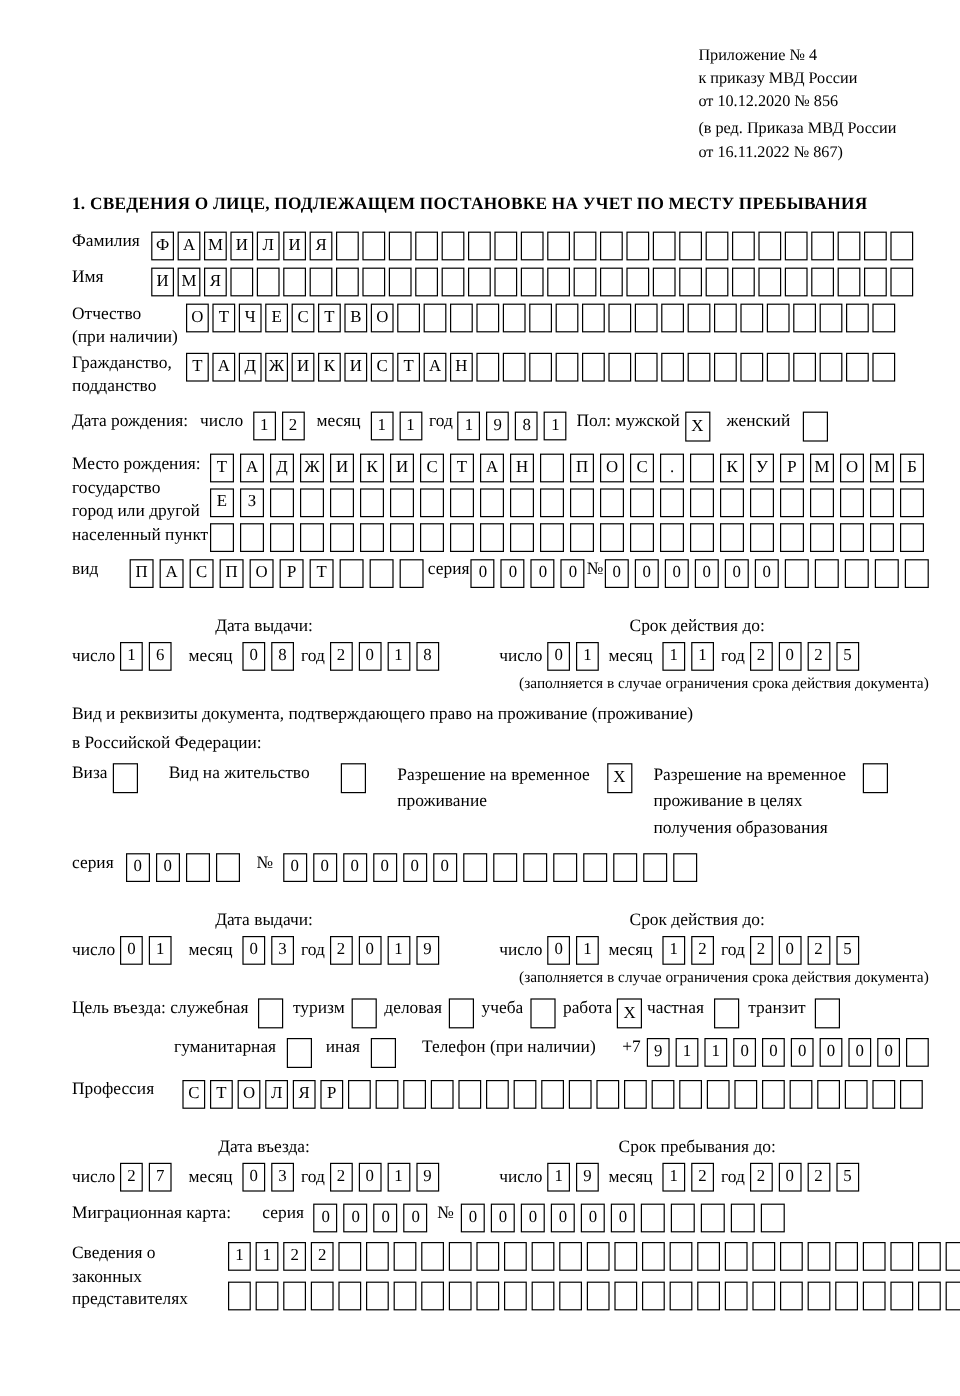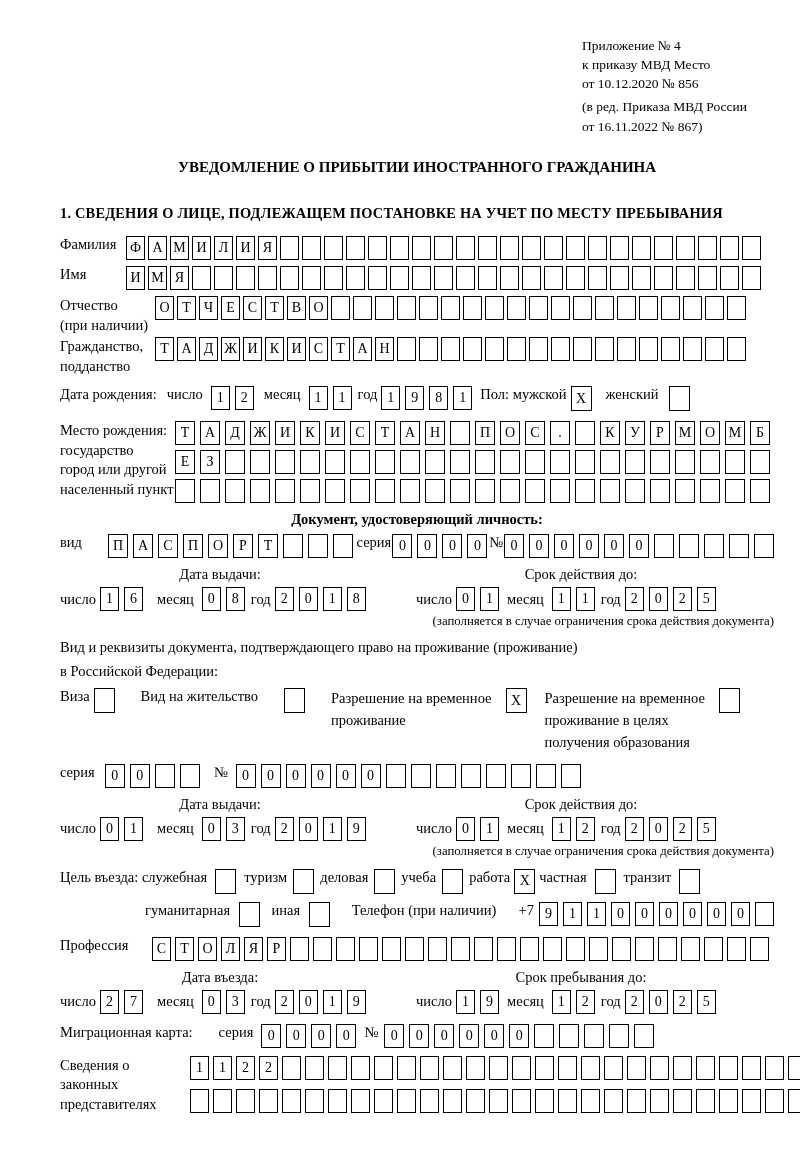--- a/index.html
+++ b/index.html
@@ -66,7 +66,7 @@
 
   <div class="appendix">
     <div>Приложение № 4</div>
-    <div>к приказу МВД Место</div>
+    <div>к приказу МВД России</div>
     <div>от 10.12.2020 № 856</div>
     <div class="gap">(в ред. Приказа МВД России</div>
     <div>от 16.11.2022 № 867)</div>

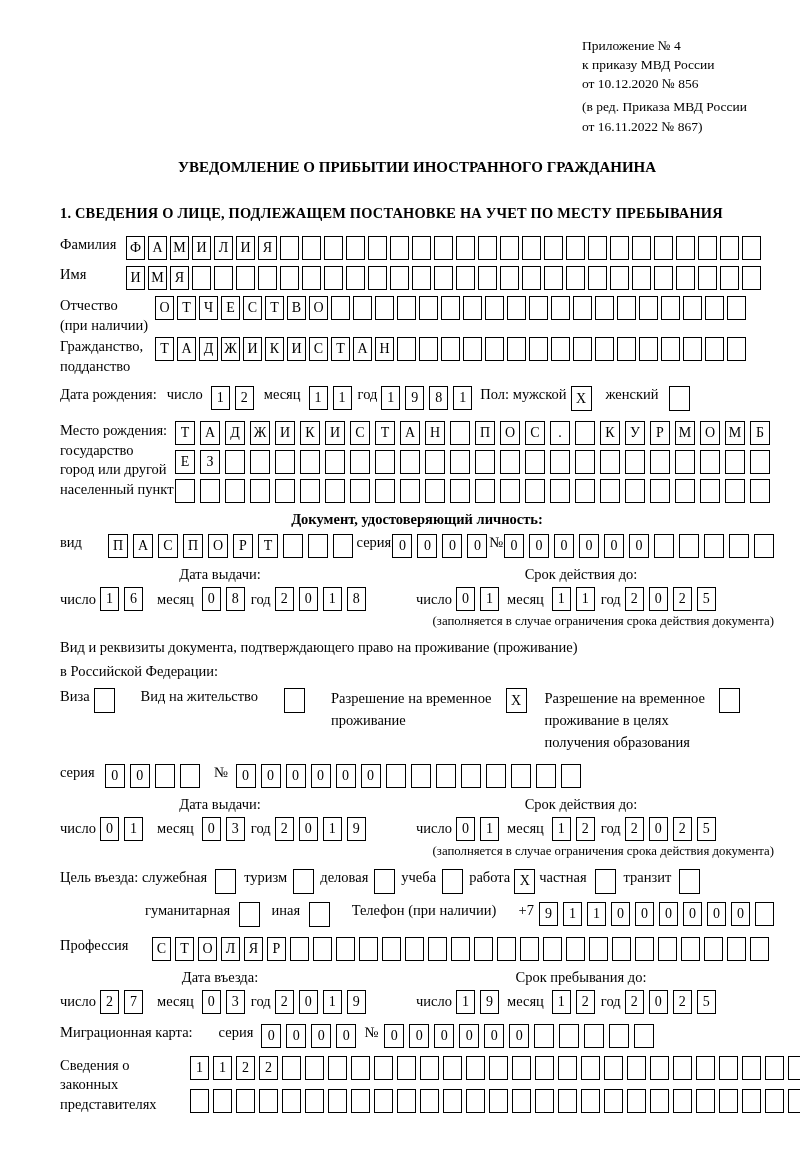--- a/index.html
+++ b/index.html
@@ -74,7 +74,6 @@
 
 
   <div class="title">
-    <div>УВЕДОМЛЕНИЕ О ПРИБЫТИИ ИНОСТРАННОГО ГРАЖДАНИНА</div>
   </div>
 
   <div class="section-heading">1. СВЕДЕНИЯ О ЛИЦЕ, ПОДЛЕЖАЩЕМ ПОСТАНОВКЕ НА УЧЕТ ПО МЕСТУ ПРЕБЫВАНИЯ</div>

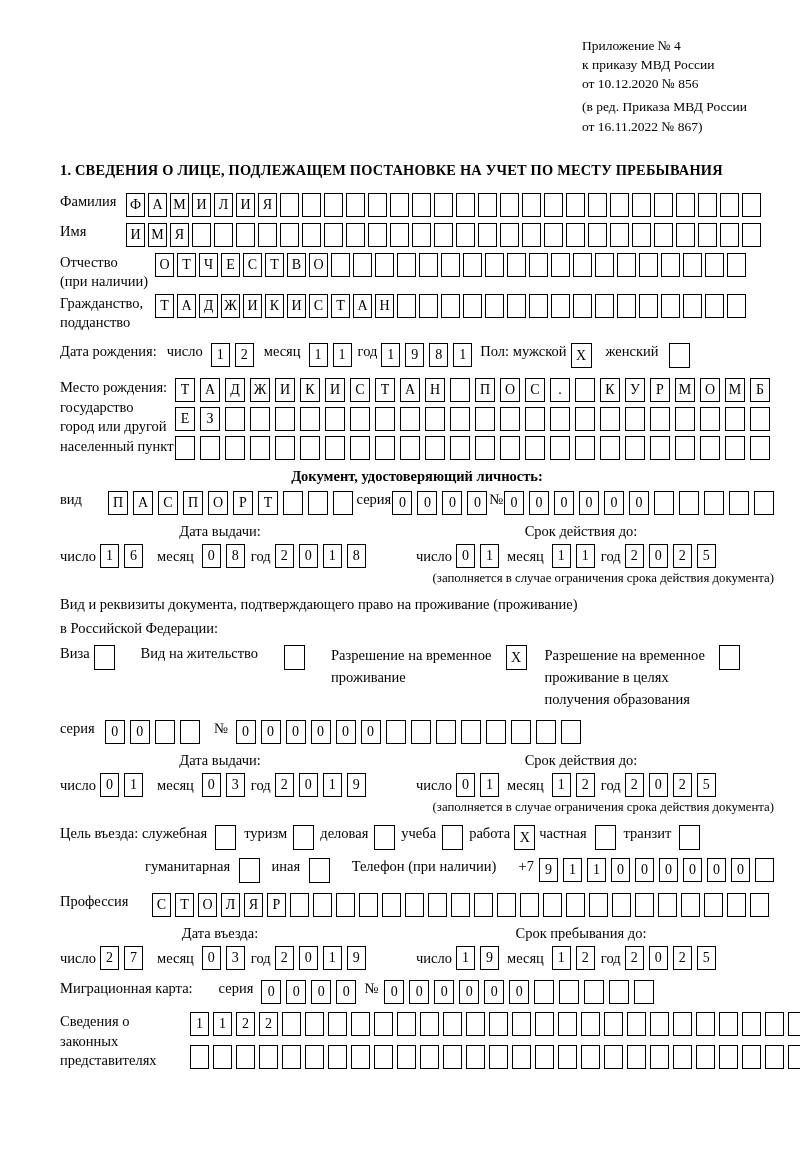--- a/index.html
+++ b/index.html
@@ -354,7 +354,6 @@
     </div>
   </div>
 
-  <div class="center-head">Документ, удостоверяющий личность:</div>
 
   <div class="row">
     <span class="lbl" style="width:48px">вид</span>

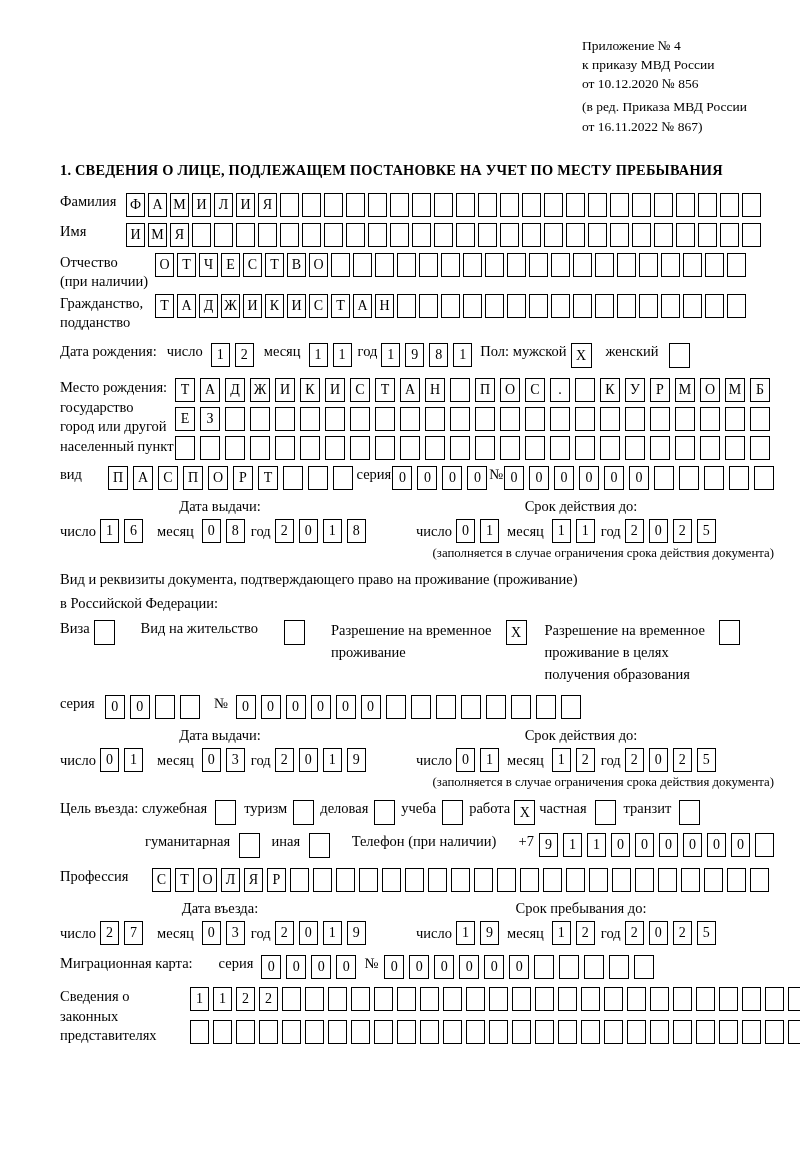--- a/index.html
+++ b/index.html
@@ -46,7 +46,7 @@
 
   .center-head { font-weight:bold; text-align:center; margin-top:8px; font-size:14.5px; }
 
-  .two-col { display:flex; margin-top:8px; }
+  .two-col { display:flex; margin-top:24px; }
   .col-left { width:356px; flex:0 0 auto; }
   .col-right { flex:1; }
   .col-head { text-align:center; width:320px; }

